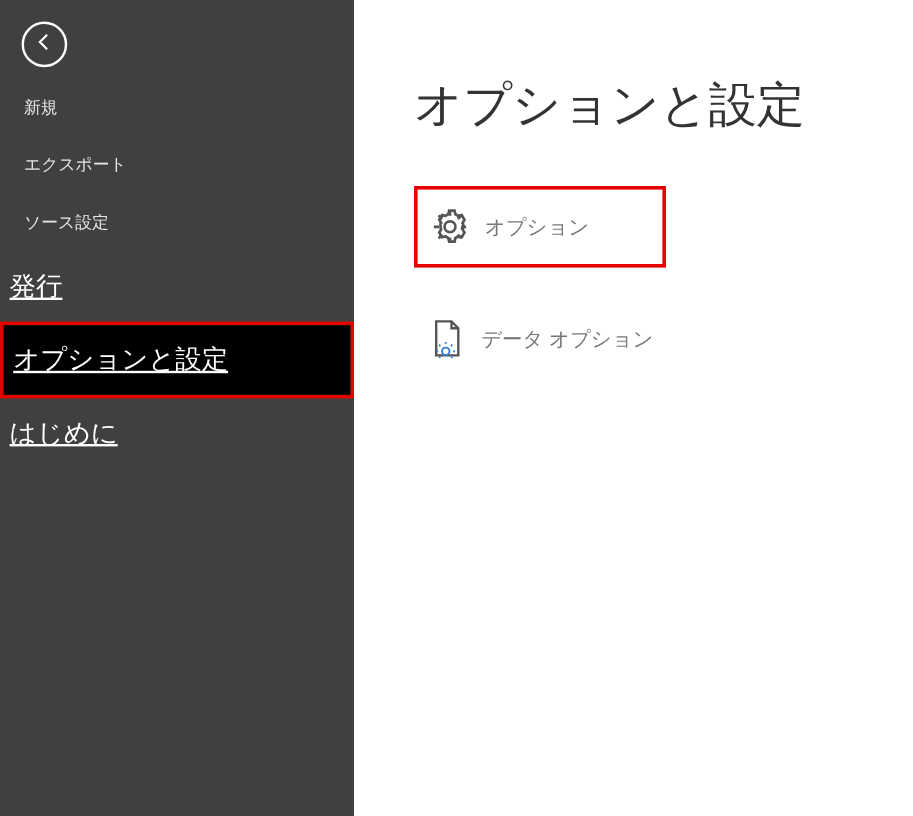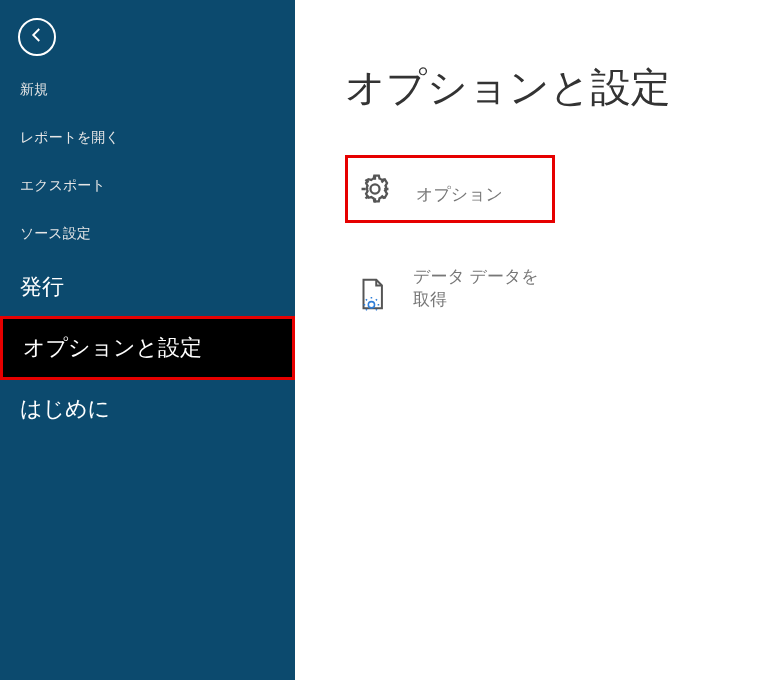--- a/index.html
+++ b/index.html
@@ -14,7 +14,7 @@
     .sidebar {
       width: 295px;
       height: 100%;
-      background: #0c4a6e;
+      background: #404040;
       color: #fff;
       display: flex;
       flex-direction: column;

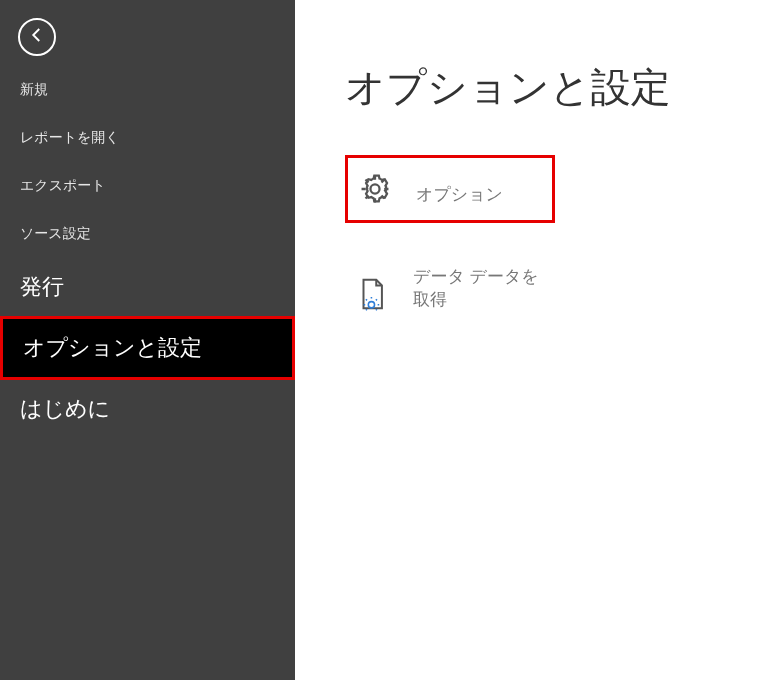--- a/index.html
+++ b/index.html
@@ -103,9 +103,6 @@
       <span>新規</span>
     </div>
     <div class="nav-item">
-      <span>レポートを開く</span>
-    </div>
-    <div class="nav-item">
       <span>エクスポート</span>
     </div>
     <div class="nav-item">

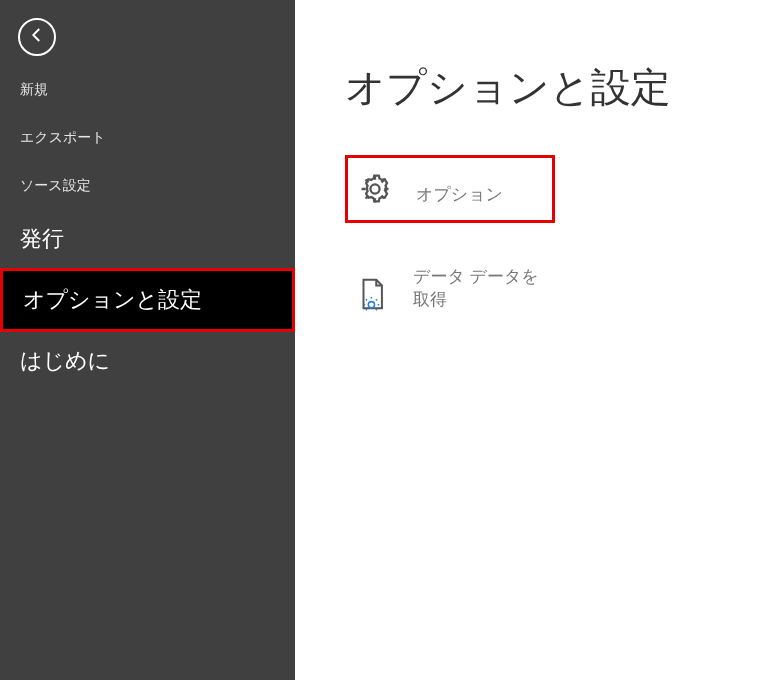--- a/index.html
+++ b/index.html
@@ -59,8 +59,8 @@
     }
     .option-row {
       display: flex;
-      align-items: flex-end;
-      gap: 24px;
+      align-items: center;
+      gap: 12px;
       margin-bottom: 30px;
       padding: 12px 10px;
       width: 220px;

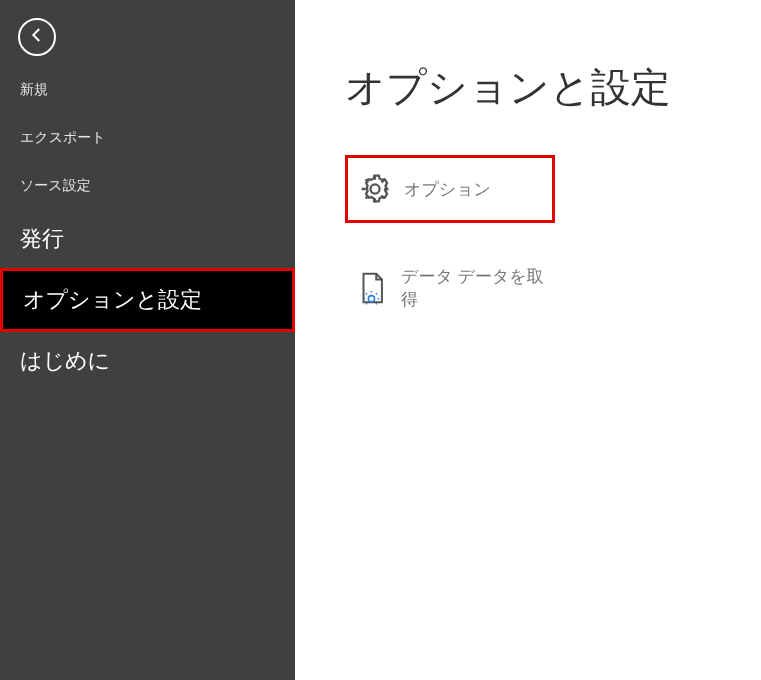--- a/index.html
+++ b/index.html
@@ -41,8 +41,9 @@
     }
     .nav-item.large {
       font-size: 22px;
-      padding: 14px 20px;
+      padding: 14px 8px;
       color: #fff;
+      text-decoration: underline;
     }
     .nav-item.active {
       background: #000;

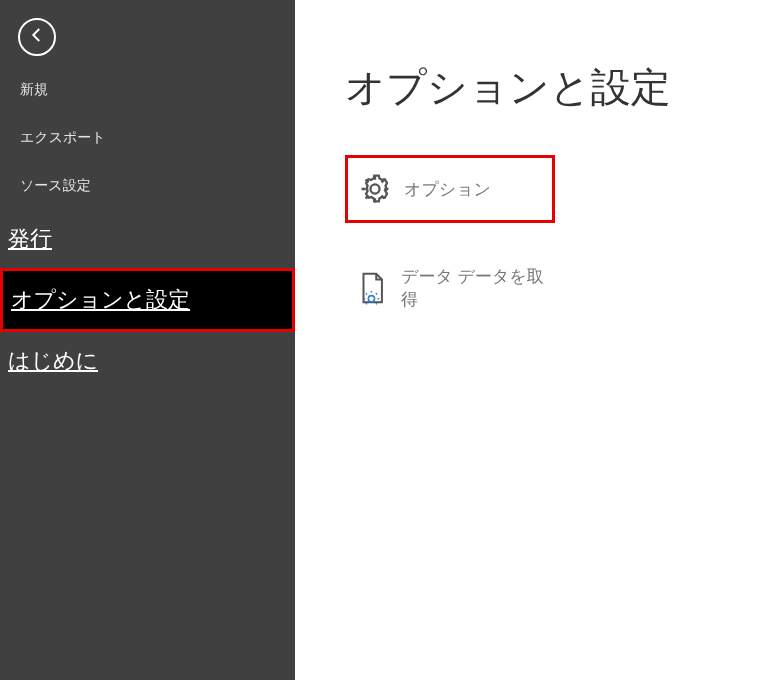--- a/index.html
+++ b/index.html
@@ -149,7 +149,7 @@
         </g>
       </svg>
     </span>
-    <span class="option-label">データ データを取得</span>
+    <span class="option-label">データ オプション</span>
   </div>
 </div>
 

